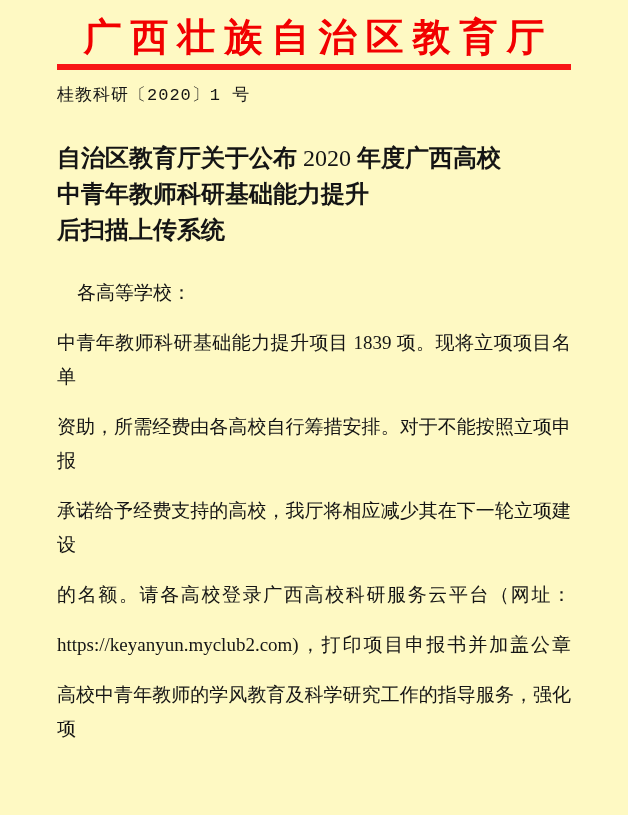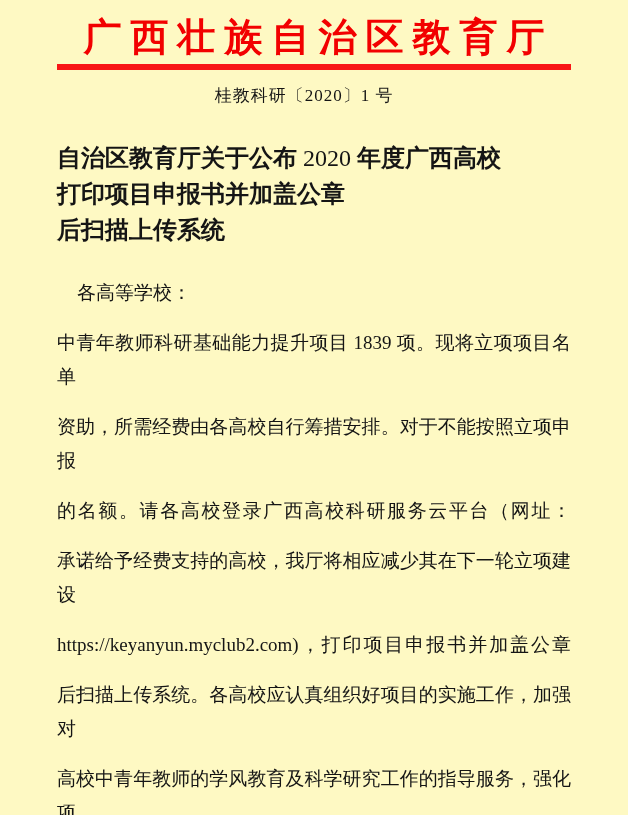--- a/index.html
+++ b/index.html
@@ -44,9 +44,10 @@
     margin-top: 15px;
     font-size: 17px;
     line-height: 22px;
-    text-align: center;
+    text-align: left;
     padding-right: 20px;
     letter-spacing: 1px;
+    font-family: Liberation Mono, monospace;
   }
   .notice-title {
     margin-top: 33px;

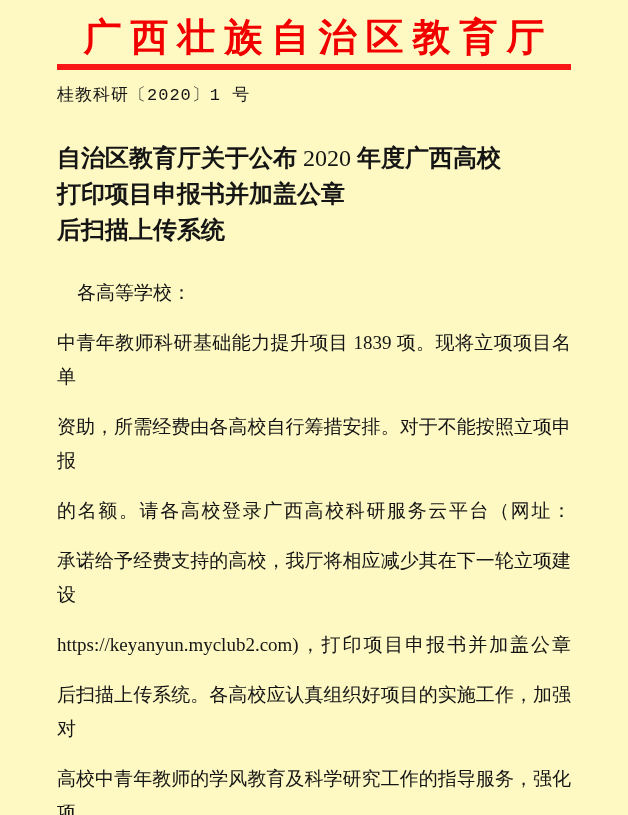--- a/index.html
+++ b/index.html
@@ -91,7 +91,7 @@
 
   <div class="notice-title">
     <div class="t-line"><span>自治区教育厅关于公布 </span><span class="year">2020</span><span> 年度广西高校</span></div>
-    <div class="t-line">打印项目申报书并加盖公章</div>
+    <div class="t-line">中青年教师科研基础能力提升</div>
     <div class="t-line">后扫描上传系统</div>
   </div>
 

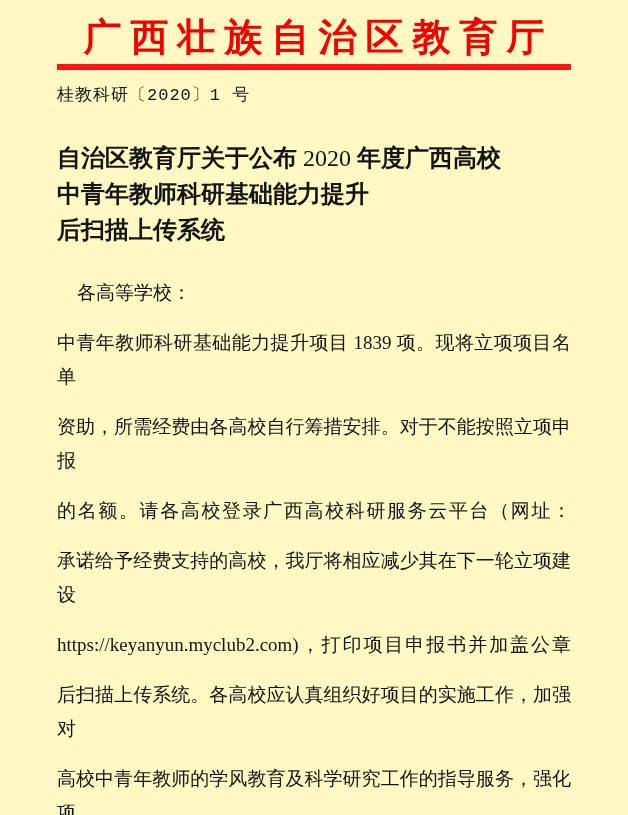--- a/index.html
+++ b/index.html
@@ -100,8 +100,8 @@
 
     <div class="line just">中青年教师科研基础能力提升项目 1839 项。现将立项项目名单</div>
     <div class="line just">资助，所需经费由各高校自行筹措安排。对于不能按照立项申报</div>
+    <div class="line just">承诺给予经费支持的高校，我厅将相应减少其在下一轮立项建设</div>
     <div class="line just">的名额。请各高校登录广西高校科研服务云平台（网址：</div>
-    <div class="line just">承诺给予经费支持的高校，我厅将相应减少其在下一轮立项建设</div>
     <div class="line just">https://keyanyun.myclub2.com)，打印项目申报书并加盖公章</div>
     <div class="line just">后扫描上传系统。各高校应认真组织好项目的实施工作，加强对</div>
     <div class="line just">高校中青年教师的学风教育及科学研究工作的指导服务，强化项</div>

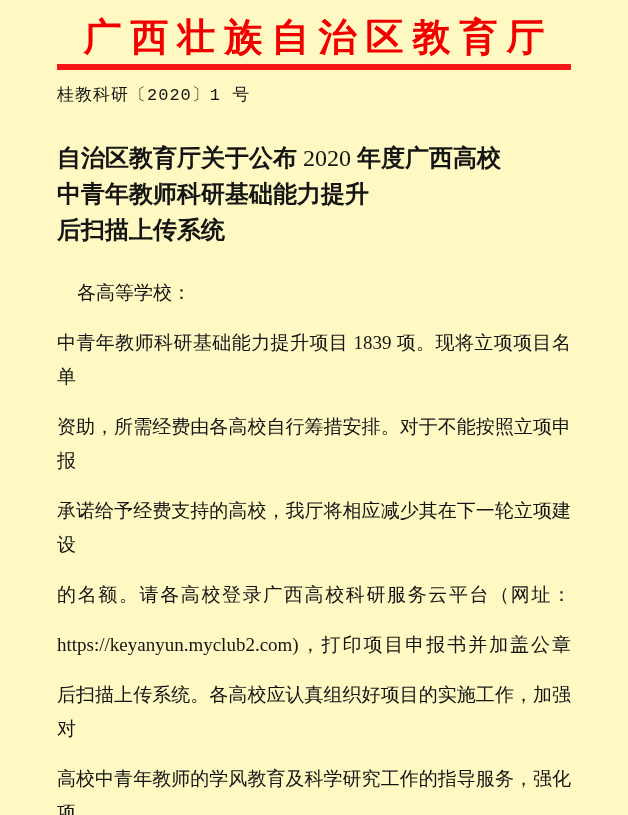--- a/index.html
+++ b/index.html
@@ -103,7 +103,6 @@
     <div class="line just">承诺给予经费支持的高校，我厅将相应减少其在下一轮立项建设</div>
     <div class="line just">的名额。请各高校登录广西高校科研服务云平台（网址：</div>
     <div class="line just">https://keyanyun.myclub2.com)，打印项目申报书并加盖公章</div>
-    <div class="line just">后扫描上传系统。各高校应认真组织好项目的实施工作，加强对</div>
     <div class="line just">高校中青年教师的学风教育及科学研究工作的指导服务，强化项</div>
 
   </div>

